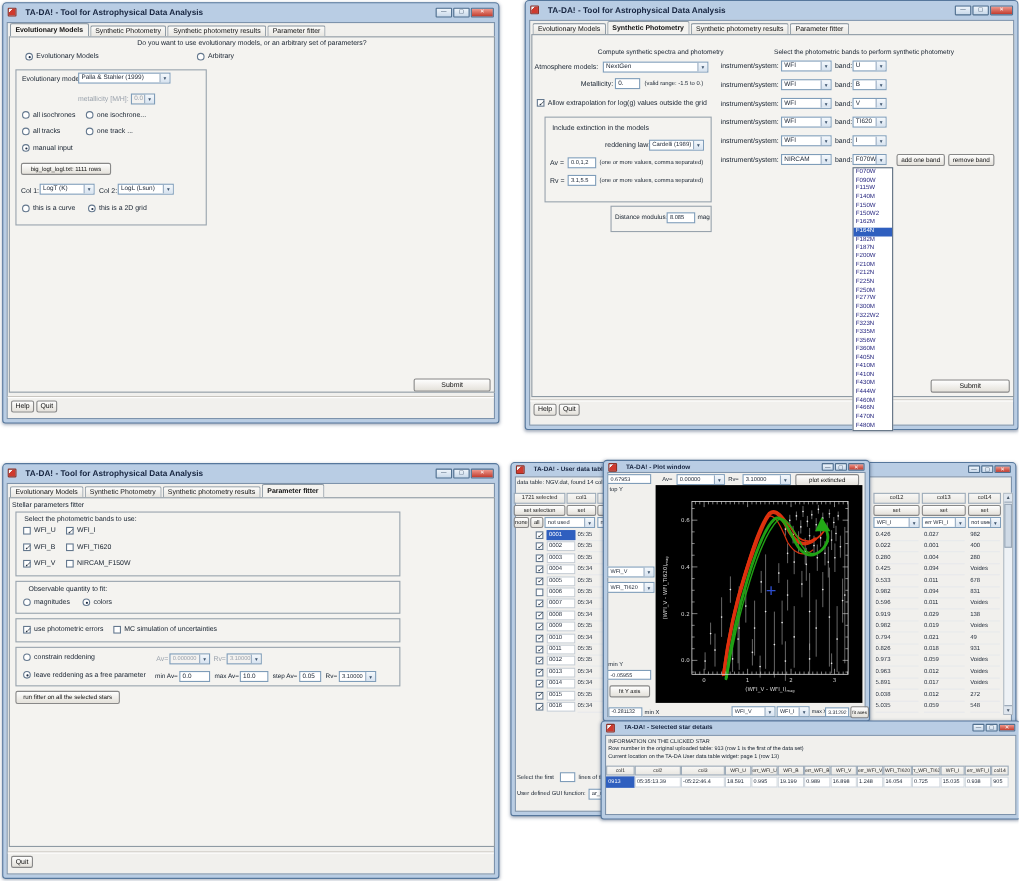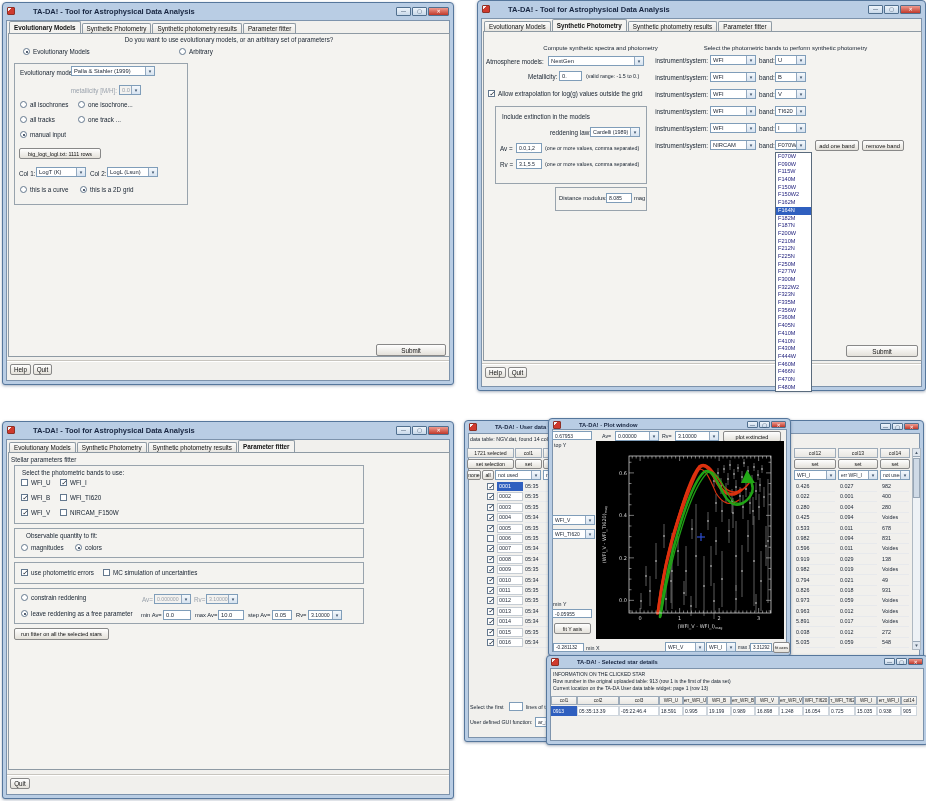--- a/index.html
+++ b/index.html
@@ -6,7 +6,7 @@
 html,body{width:926px;height:801px}
 body{position:relative;background:#fff;font-family:"Liberation Sans",sans-serif;overflow:hidden}
 .win{position:absolute;background:#b9cde4;border:1px solid #56779c;border-radius:4px 4px 3px 3px;box-shadow:0 1px 3px rgba(60,80,110,.45)}
-.tb{display:flex;align-items:center;gap:18px;padding:0 4px;height:16px}
+.tb{display:flex;align-items:center;gap:8px;padding:0 4px;height:16px}
 .tb .ttl{flex:1;font-size:7.5px;font-weight:bold;color:#16243f;white-space:nowrap;overflow:hidden}
 .tb.small{height:11px}
 .tb.small .ttl{font-size:5.8px}

